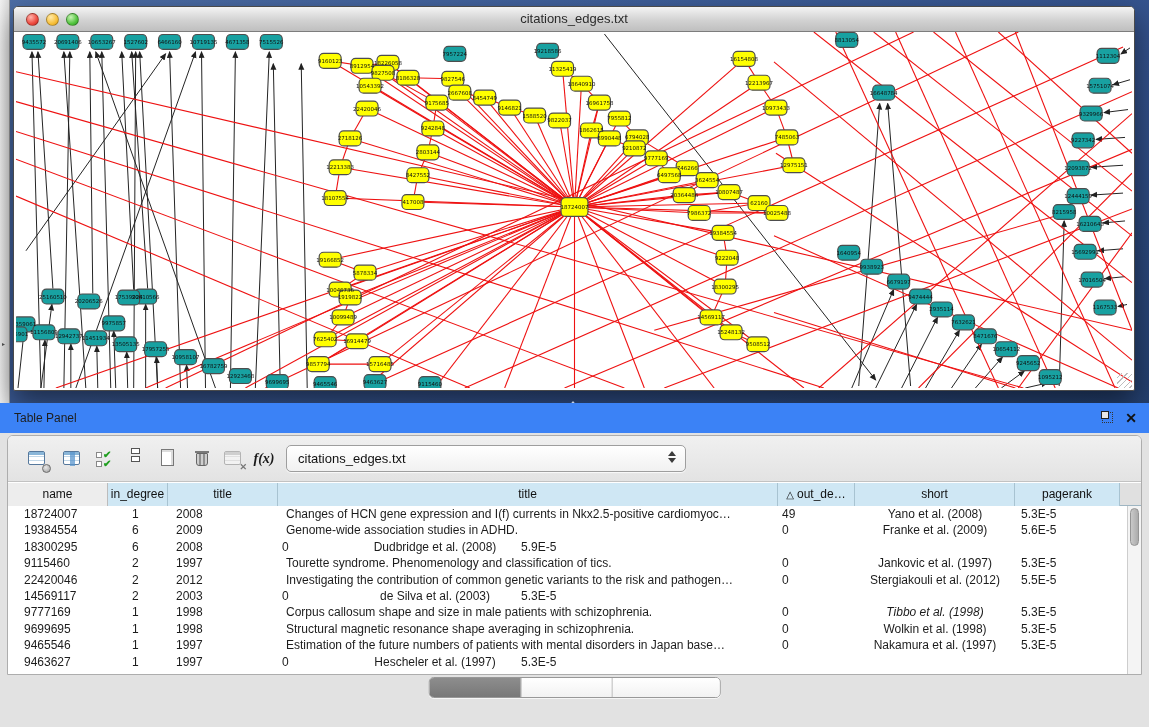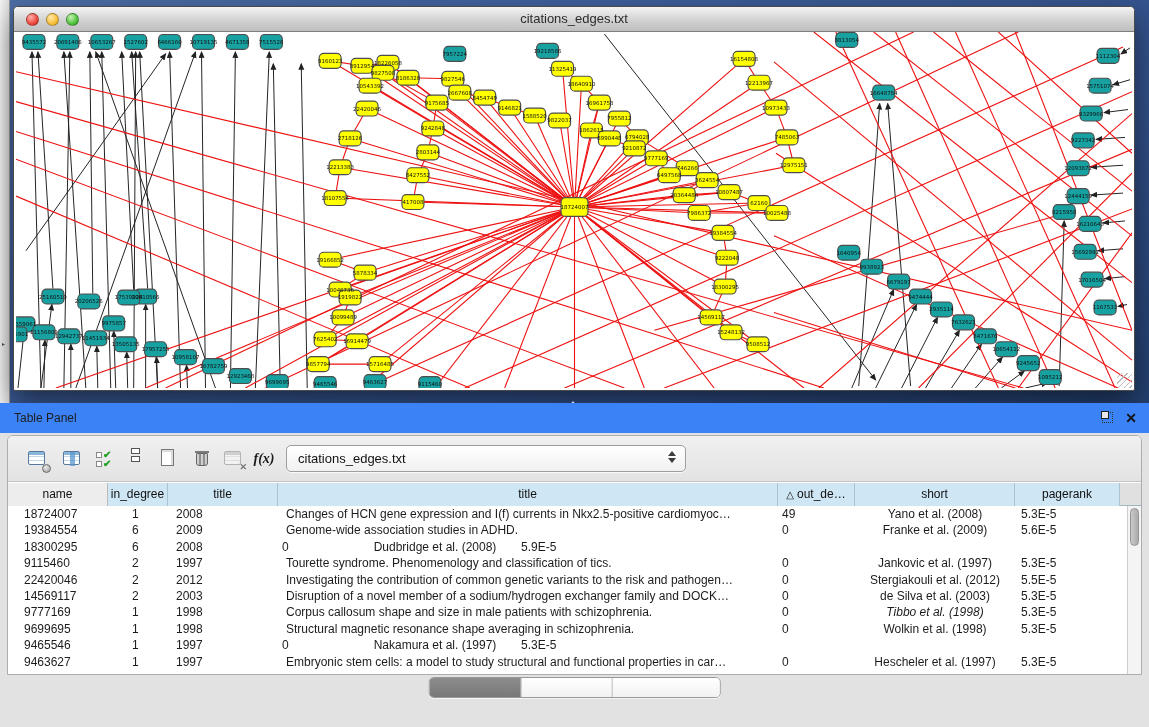--- a/index.html
+++ b/index.html
@@ -652,7 +652,6 @@
           <div class="tcell" style="width: 100px; padding-left: 16px;">14569117</div>
           <div class="tcell" style="width: 60px; padding-left: 24px;">2</div>
           <div class="tcell" style="width: 110px; padding-left: 8px;">2003</div>
-          <div class="tcell" style="width: 500px; padding-left: 8px;">Disruption of a novel member of a sodium/hydrogen exchanger family and DOCK…</div>
           <div class="tcell" style="width: 77px; padding-left: 4px;">0</div>
           <div class="tcell" style="width: 160px; padding-left: 0px; text-align: center;">de Silva et al. (2003)</div>
           <div class="tcell" style="width: 105px; padding-left: 6px;">5.3E-5</div>

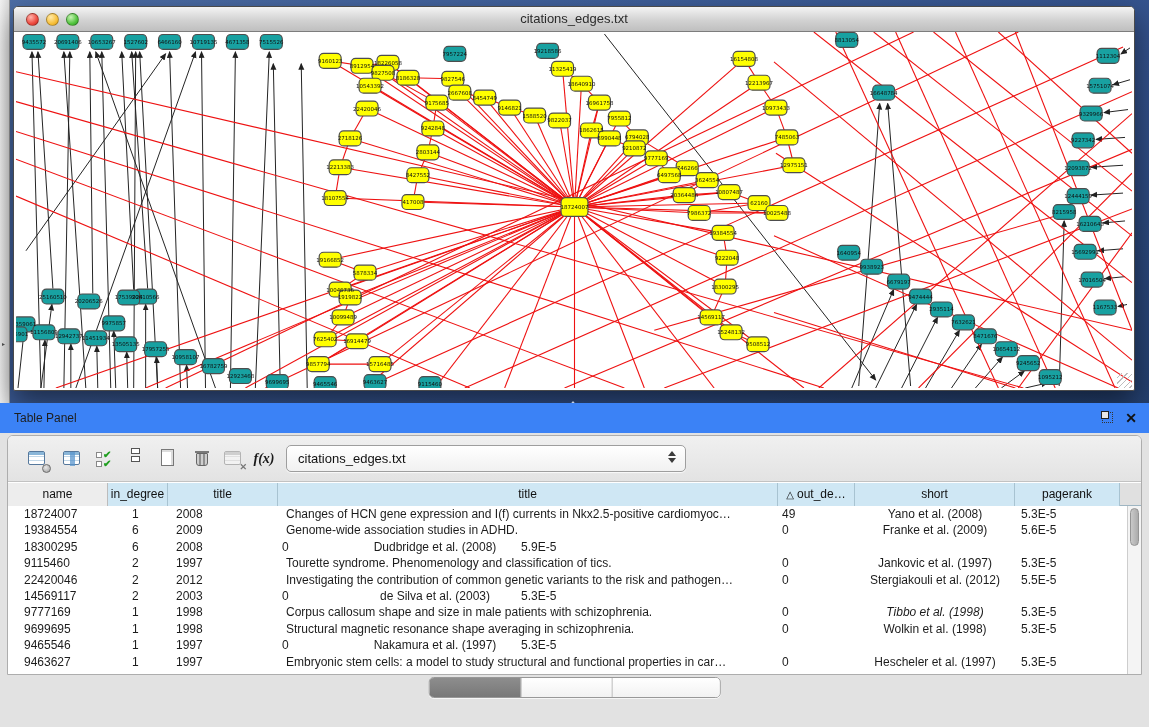--- a/index.html
+++ b/index.html
@@ -678,6 +678,7 @@
           <div class="tcell" style="width: 100px; padding-left: 16px;">9465546</div>
           <div class="tcell" style="width: 60px; padding-left: 24px;">1</div>
           <div class="tcell" style="width: 110px; padding-left: 8px;">1997</div>
+          <div class="tcell" style="width: 500px; padding-left: 8px;">Estimation of the future numbers of patients with mental disorders in Japan base…</div>
           <div class="tcell" style="width: 77px; padding-left: 4px;">0</div>
           <div class="tcell" style="width: 160px; padding-left: 0px; text-align: center;">Nakamura et al. (1997)</div>
           <div class="tcell" style="width: 105px; padding-left: 6px;">5.3E-5</div>

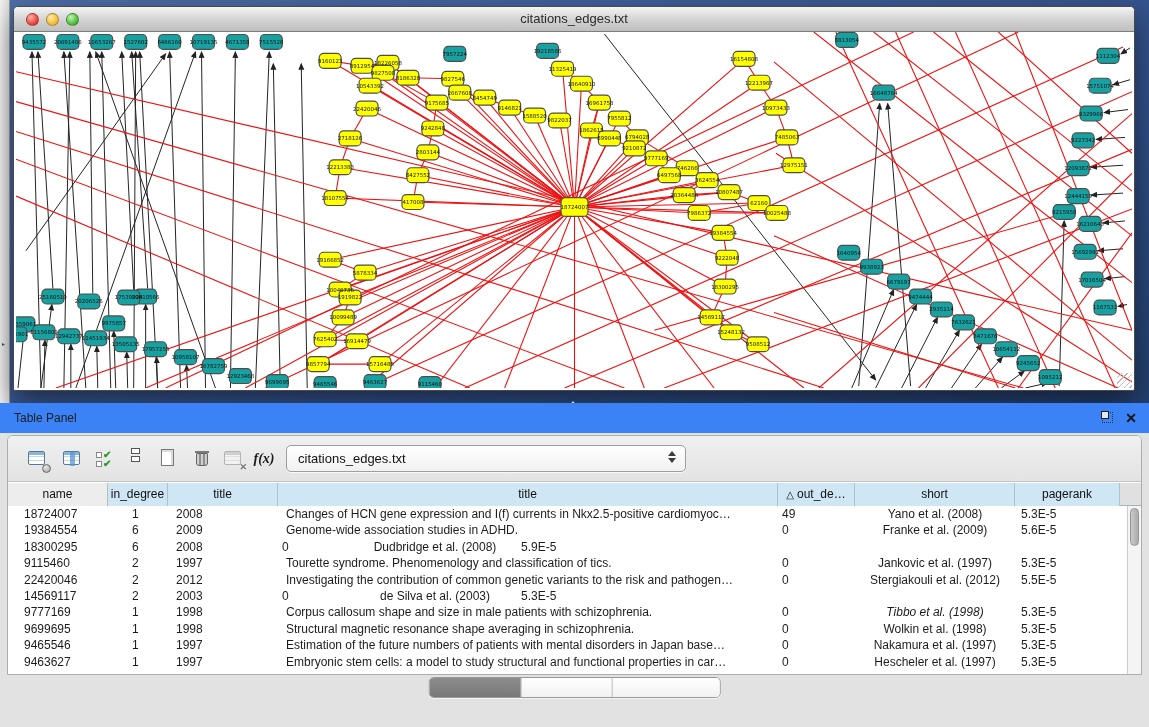--- a/index.html
+++ b/index.html
@@ -687,7 +687,6 @@
           <div class="tcell" style="width: 100px; padding-left: 16px;">9463627</div>
           <div class="tcell" style="width: 60px; padding-left: 24px;">1</div>
           <div class="tcell" style="width: 110px; padding-left: 8px;">1997</div>
-          <div class="tcell" style="width: 500px; padding-left: 8px;">Embryonic stem cells: a model to study structural and functional properties in car…</div>
           <div class="tcell" style="width: 77px; padding-left: 4px;">0</div>
           <div class="tcell" style="width: 160px; padding-left: 0px; text-align: center;">Hescheler et al. (1997)</div>
           <div class="tcell" style="width: 105px; padding-left: 6px;">5.3E-5</div>

